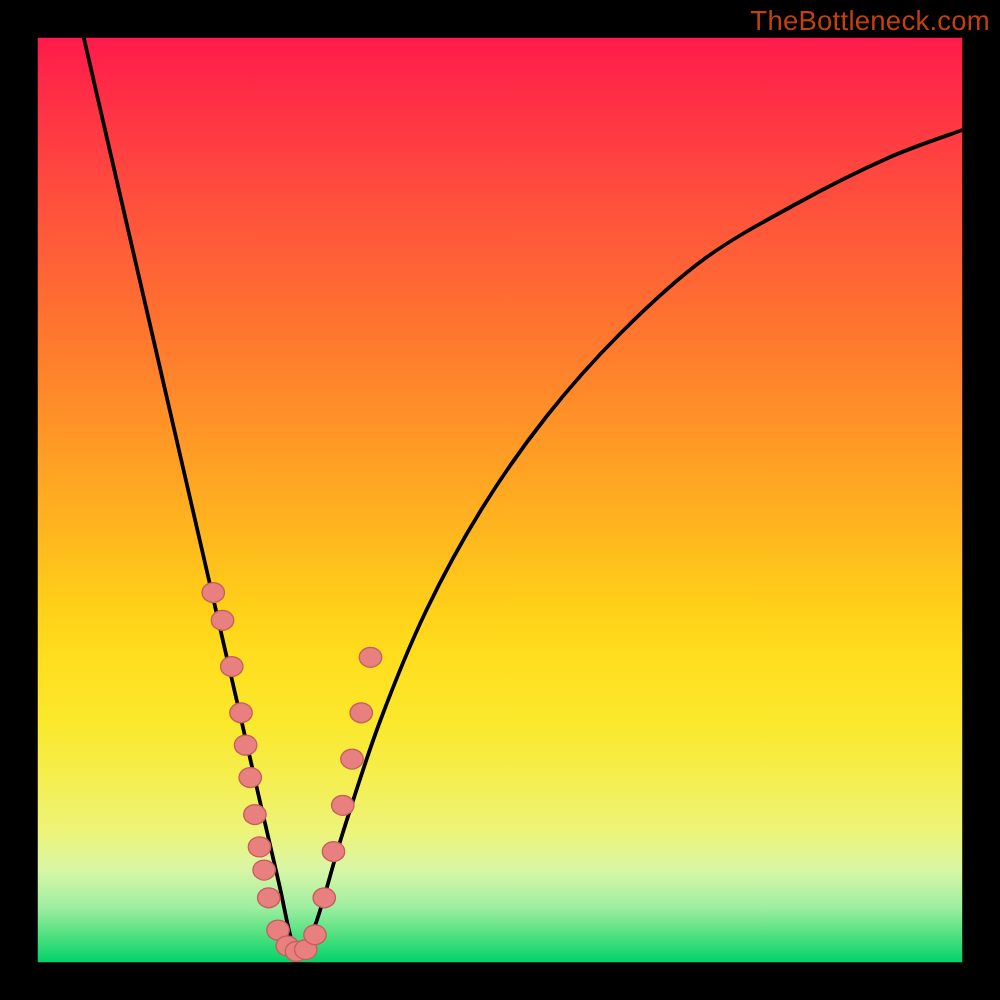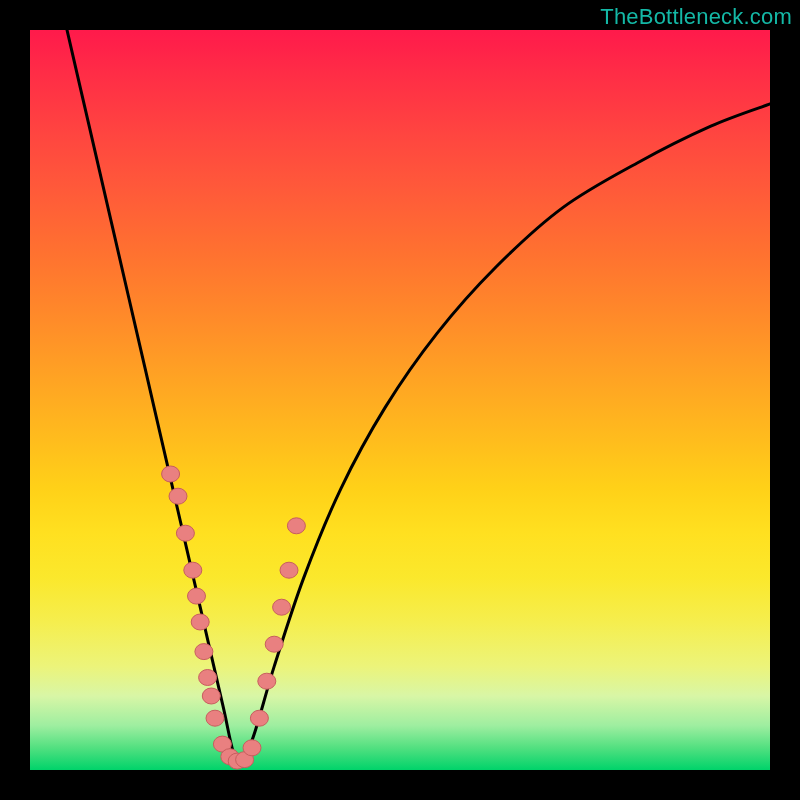--- a/index.html
+++ b/index.html
@@ -53,7 +53,7 @@
     position: absolute;
     top: 4px;
     right: 8px;
-    color: #14b8a6;
+    color: #c2410c;
     font-size: 22px;
     font-weight: 500;
     letter-spacing: 0.2px;

